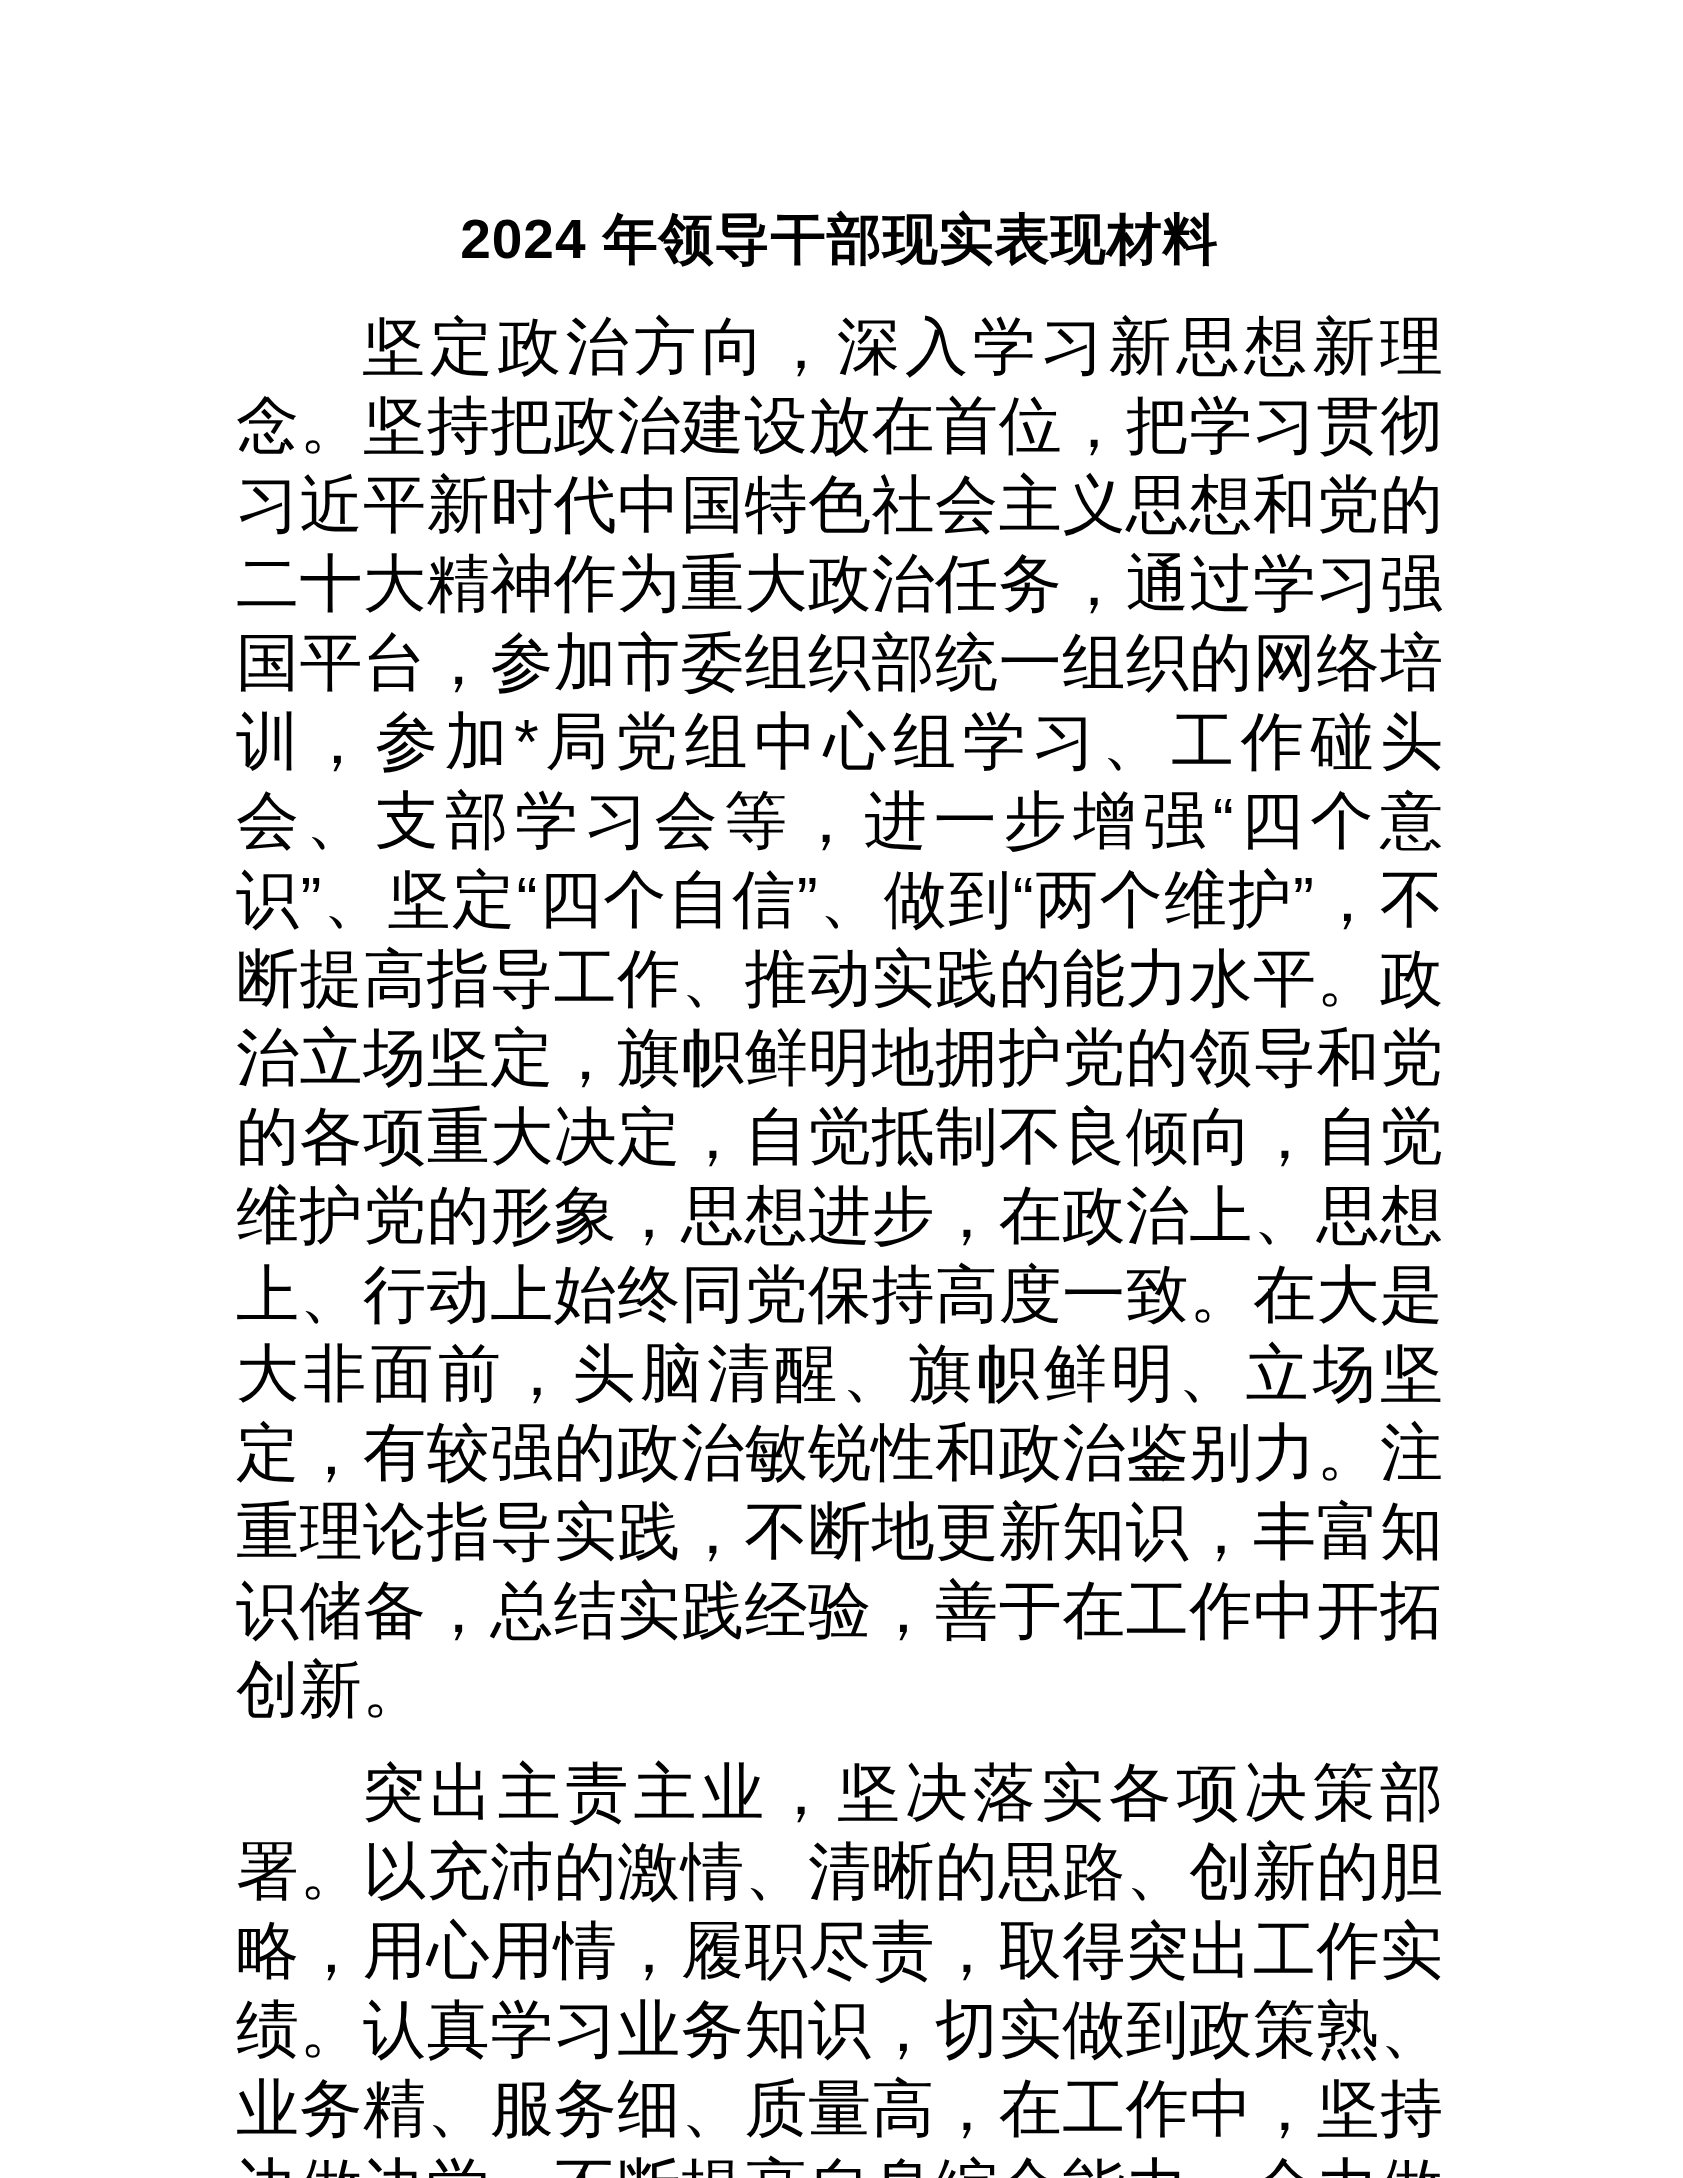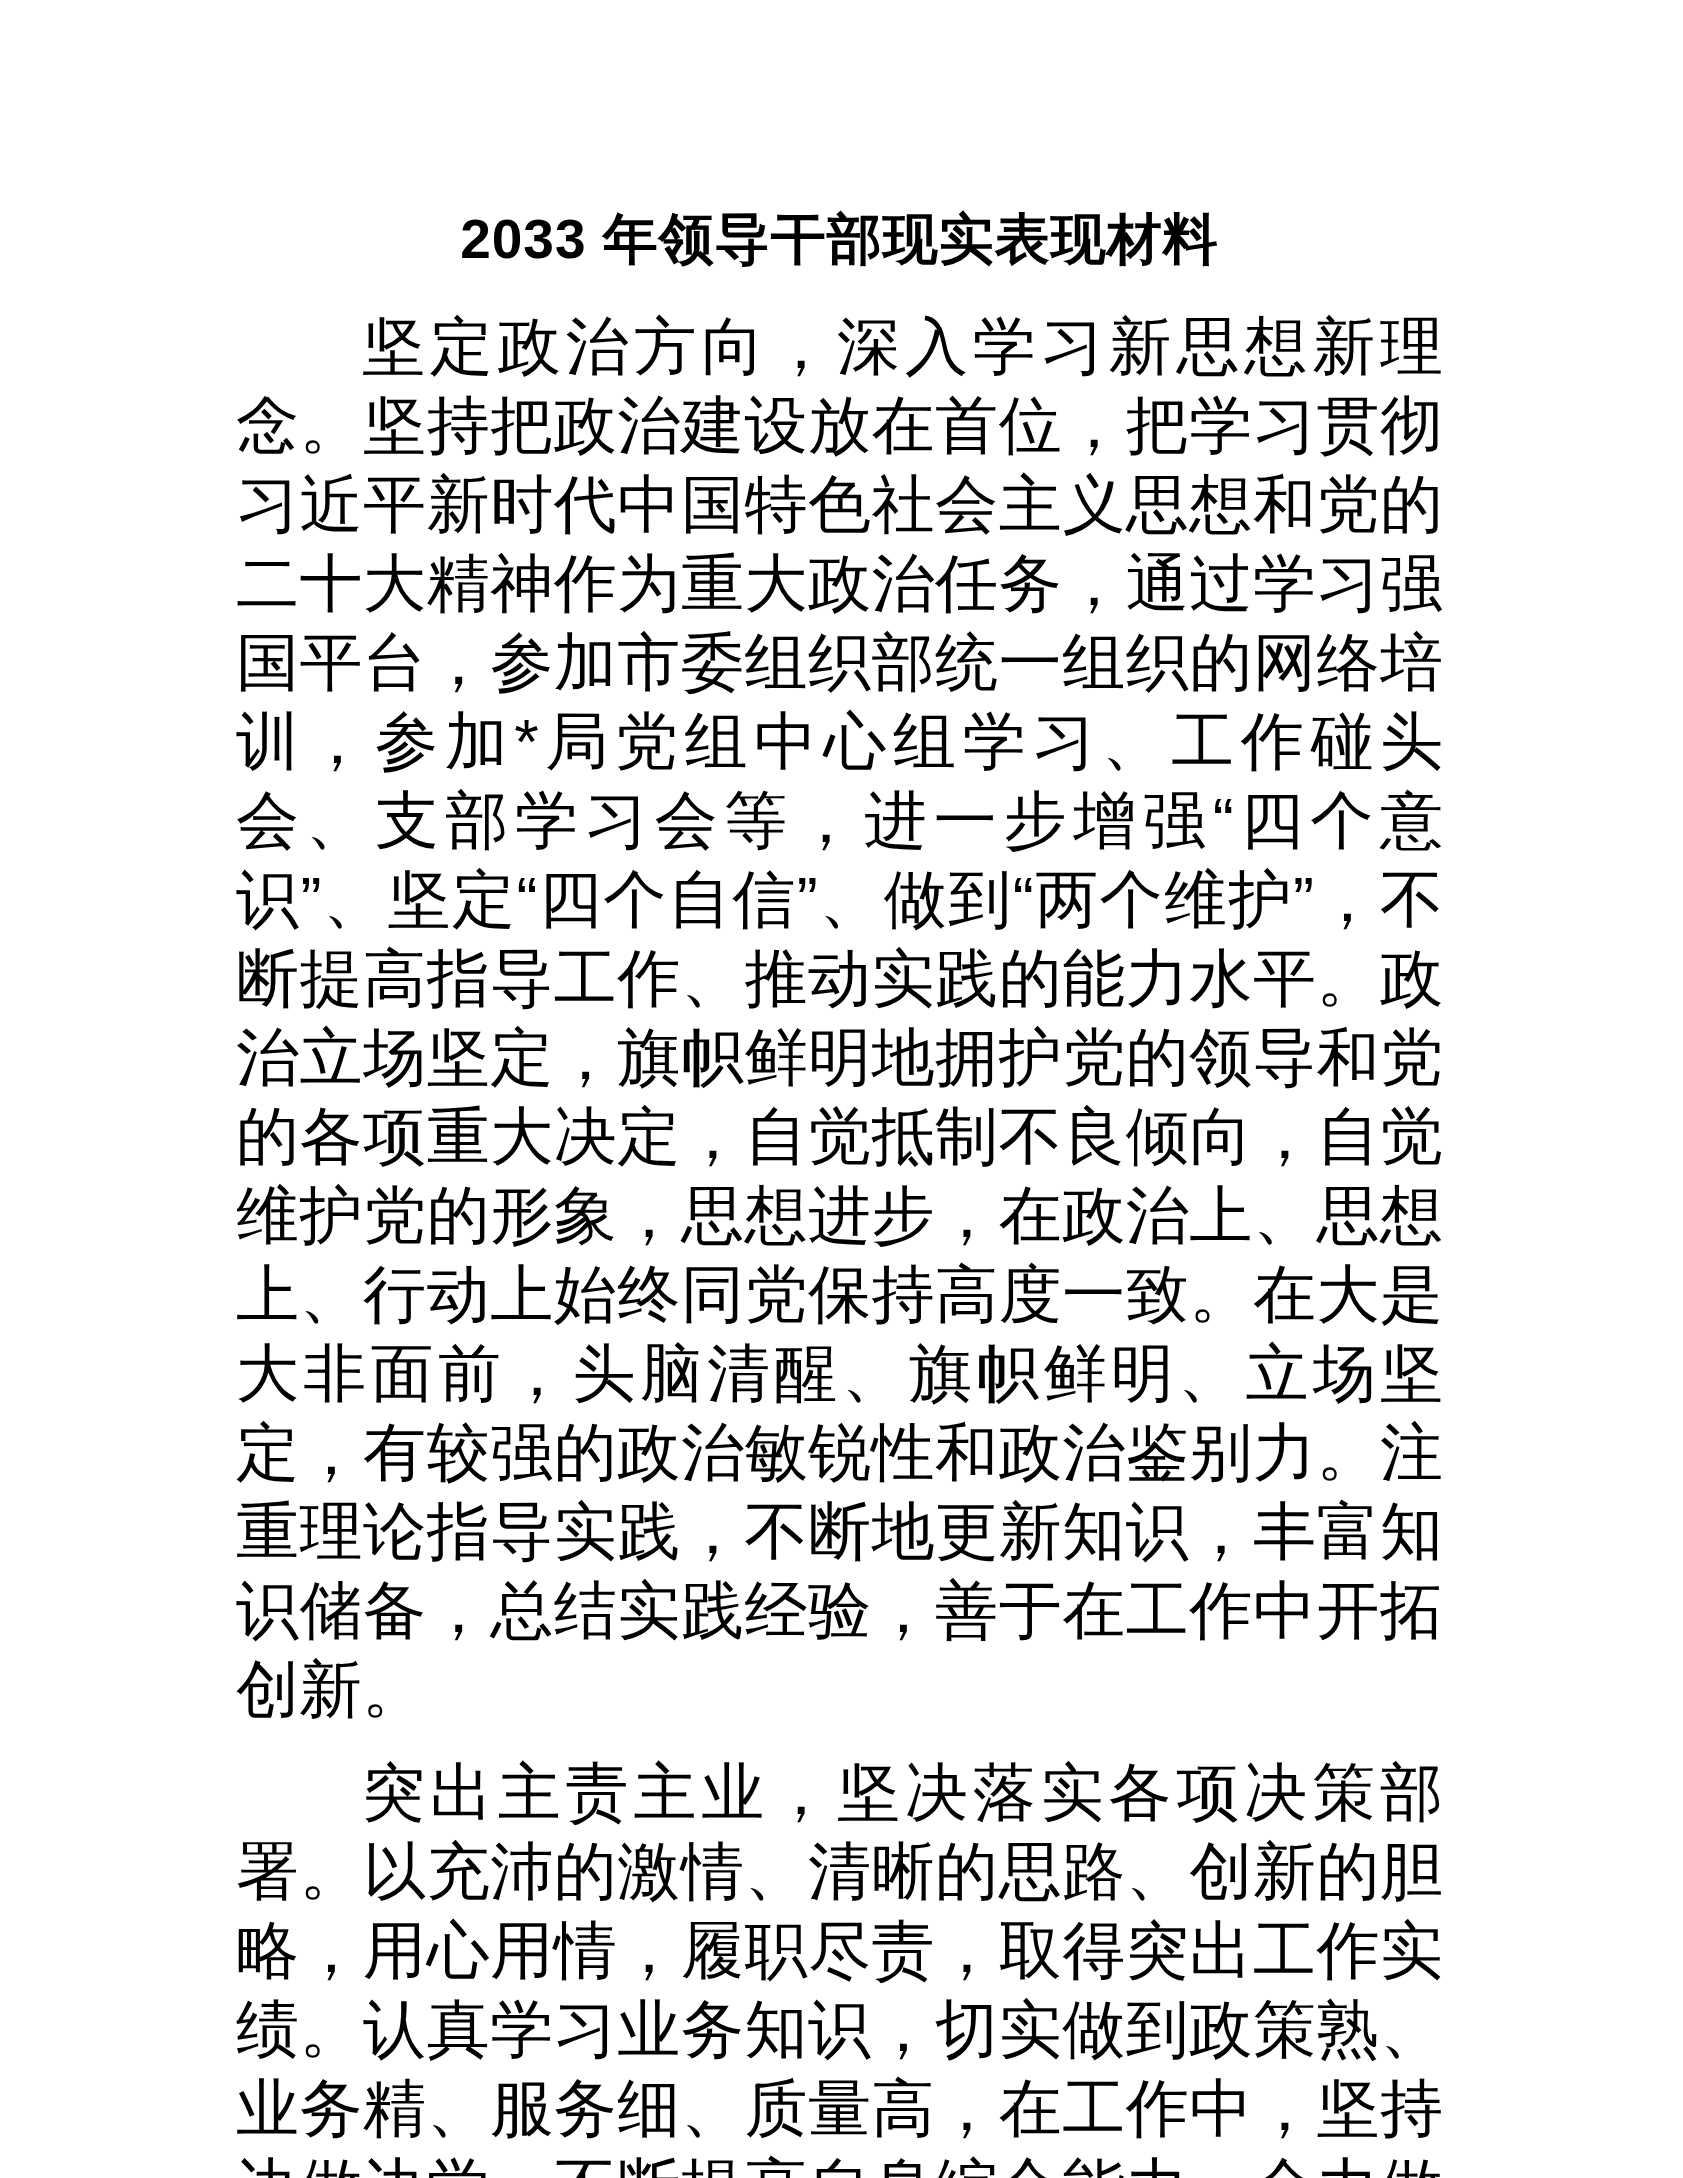--- a/index.html
+++ b/index.html
@@ -45,7 +45,7 @@
 <body>
 
 <div class="page">
-  <h1 class="doc-title">2033 年领导干部现实表现材料</h1>
+  <h1 class="doc-title">2024 年领导干部现实表现材料</h1>
   <p class="doc-paragraph">坚定政治方向，深入学习新思想新理念。坚持把政治建设放在首位，把学习贯彻习近平新时代中国特色社会主义思想和党的二十大精神作为重大政治任务，通过学习强国平台，参加市委组织部统一组织的网络培训，参加*局党组中心组学习、工作碰头会、支部学习会等，进一步增强“四个意识”、坚定“四个自信”、做到“两个维护”，不断提高指导工作、推动实践的能力水平。政治立场坚定，旗帜鲜明地拥护党的领导和党的各项重大决定，自觉抵制不良倾向，自觉维护党的形象，思想进步，在政治上、思想上、行动上始终同党保持高度一致。在大是大非面前，头脑清醒、旗帜鲜明、立场坚定，有较强的政治敏锐性和政治鉴别力。注重理论指导实践，不断地更新知识，丰富知识储备，总结实践经验，善于在工作中开拓创新。</p>
   <p class="doc-paragraph">突出主责主业，坚决落实各项决策部署。以充沛的激情、清晰的思路、创新的胆略，用心用情，履职尽责，取得突出工作实绩。认真学习业务知识，切实做到政策熟、业务精、服务细、质量高，在工作中，坚持边做边学，不断提高自身综合能力，全力做好政工人事工作。在分管工作方面肯下苦功夫，善于统筹兼顾，提高工作效率，突出工作效绩，注重抓好完善制度建设，搞好协调衔接，规范工作流程，较好地调动各方面用心性，各项分管工作规范有序，井然有条。</p>
 </div>

